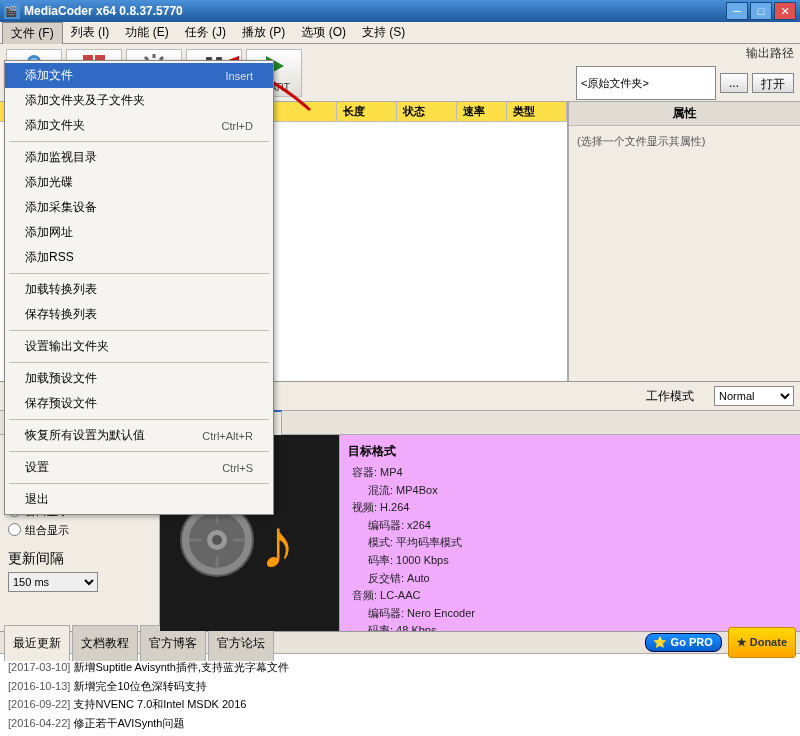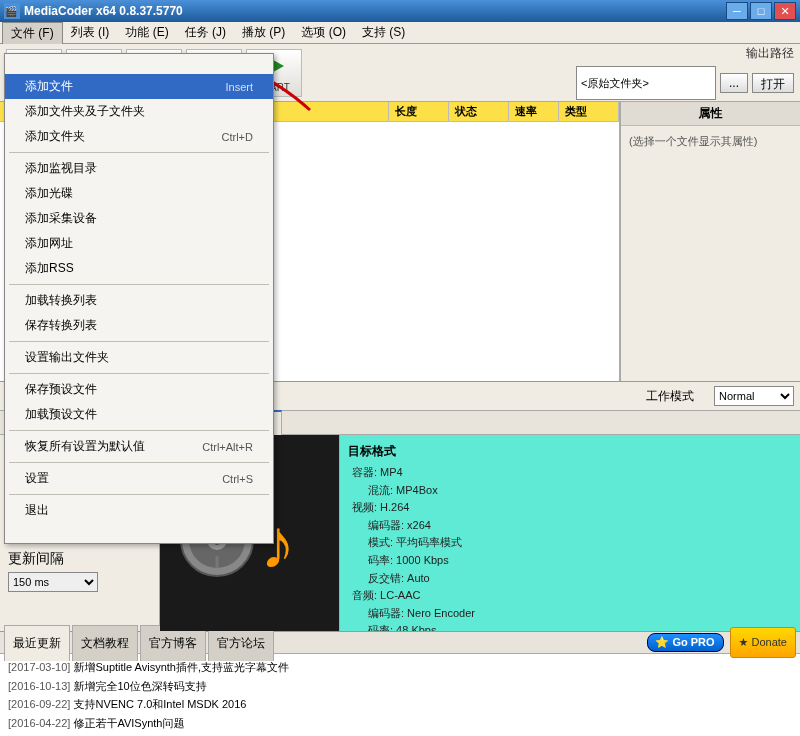--- a/index.html
+++ b/index.html
@@ -80,14 +80,14 @@
     
     .dropdown-menu {
       position: absolute;
-      top: 53px;
+      top: 60px;
       left: 4px;
       width: 270px;
       background: #f5f4f0;
       border: 1px solid #888;
       box-shadow: 2px 2px 5px rgba(0,0,0,0.3);
       z-index: 1000;
-      padding: 20px 0;
+      padding: 2px 0;
     }
     .dropdown-item {
       padding: 4px 20px;

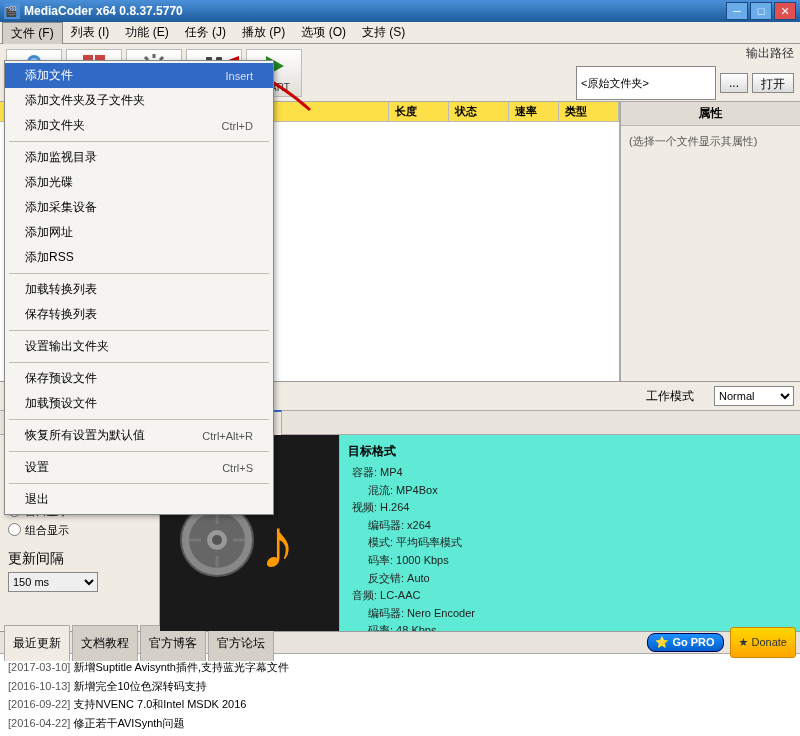--- a/index.html
+++ b/index.html
@@ -224,7 +224,7 @@
 
     
     .properties-panel {
-      width: 180px;
+      width: 232px;
       background: #f0ece4;
       border-left: 1px solid #aaa;
       display: flex;

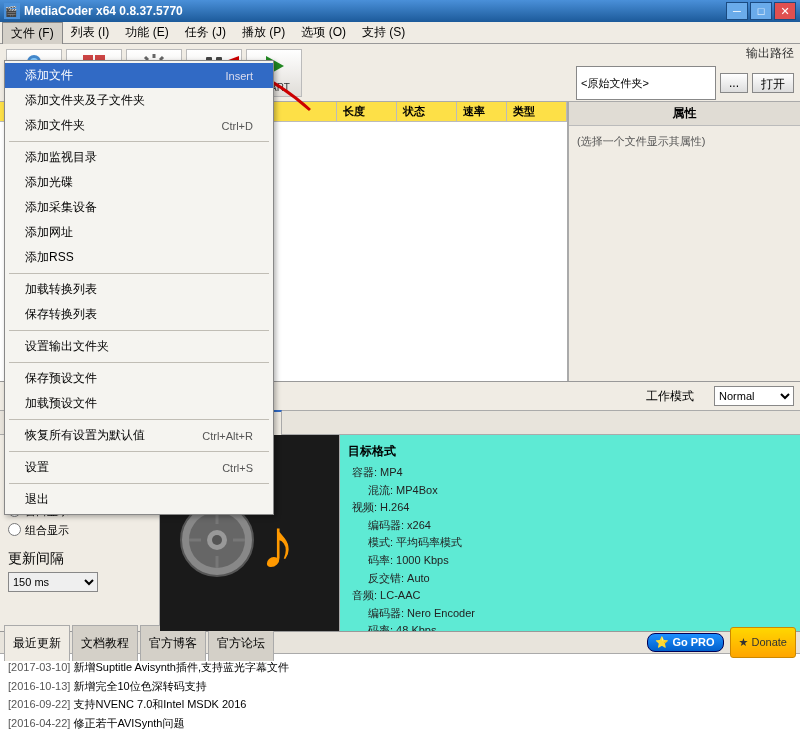--- a/index.html
+++ b/index.html
@@ -516,10 +516,10 @@
   </div>
   <div class="dropdown-separator"></div>
   <div class="dropdown-item">
+    <span>加载预设文件</span>
+  </div>
+  <div class="dropdown-item">
     <span>保存预设文件</span>
-  </div>
-  <div class="dropdown-item">
-    <span>加载预设文件</span>
   </div>
   <div class="dropdown-separator"></div>
   <div class="dropdown-item">

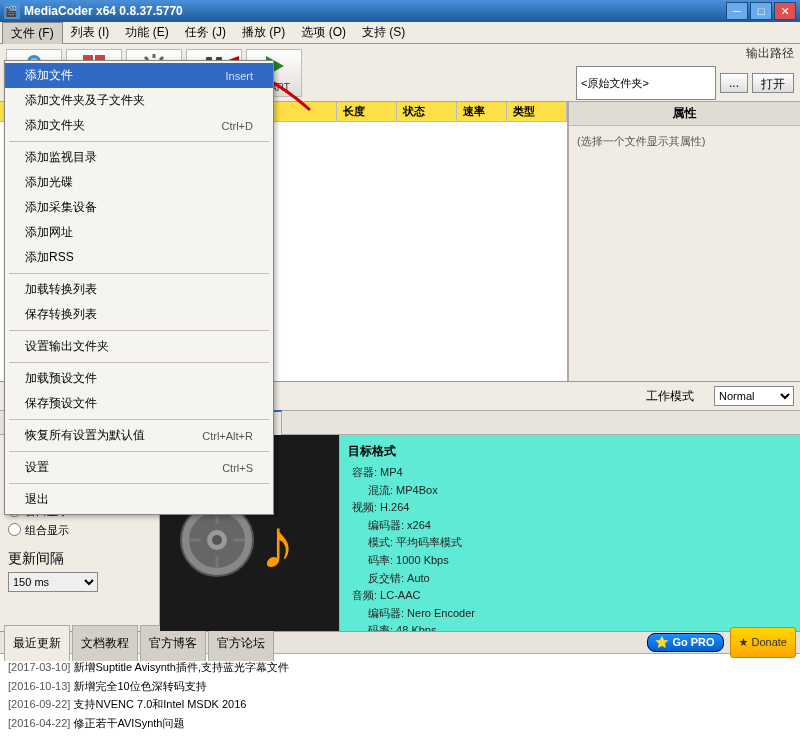--- a/index.html
+++ b/index.html
@@ -363,7 +363,7 @@
     .overview-panel {
       flex: 1;
       padding: 8px;
-      background: #5eead4;
+      background: #f0abfc;
       overflow-y: auto;
       font-size: 11px;
     }

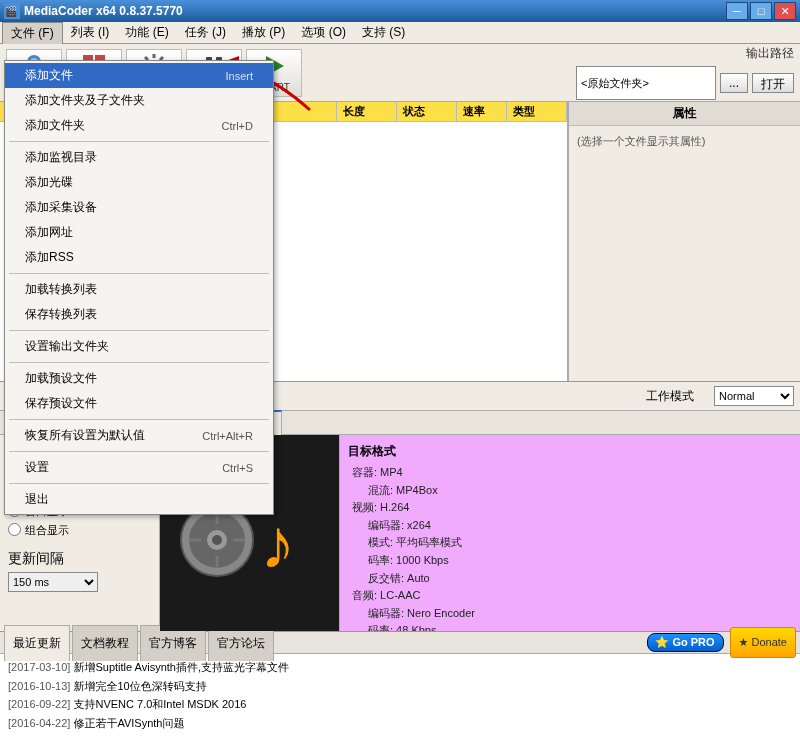--- a/index.html
+++ b/index.html
@@ -435,7 +435,7 @@
       padding: 8px 8px;
       font-size: 11px;
       cursor: pointer;
-      font-weight: normal;
+      font-weight: bold;
     }
     .news-body {
       flex: 1;

